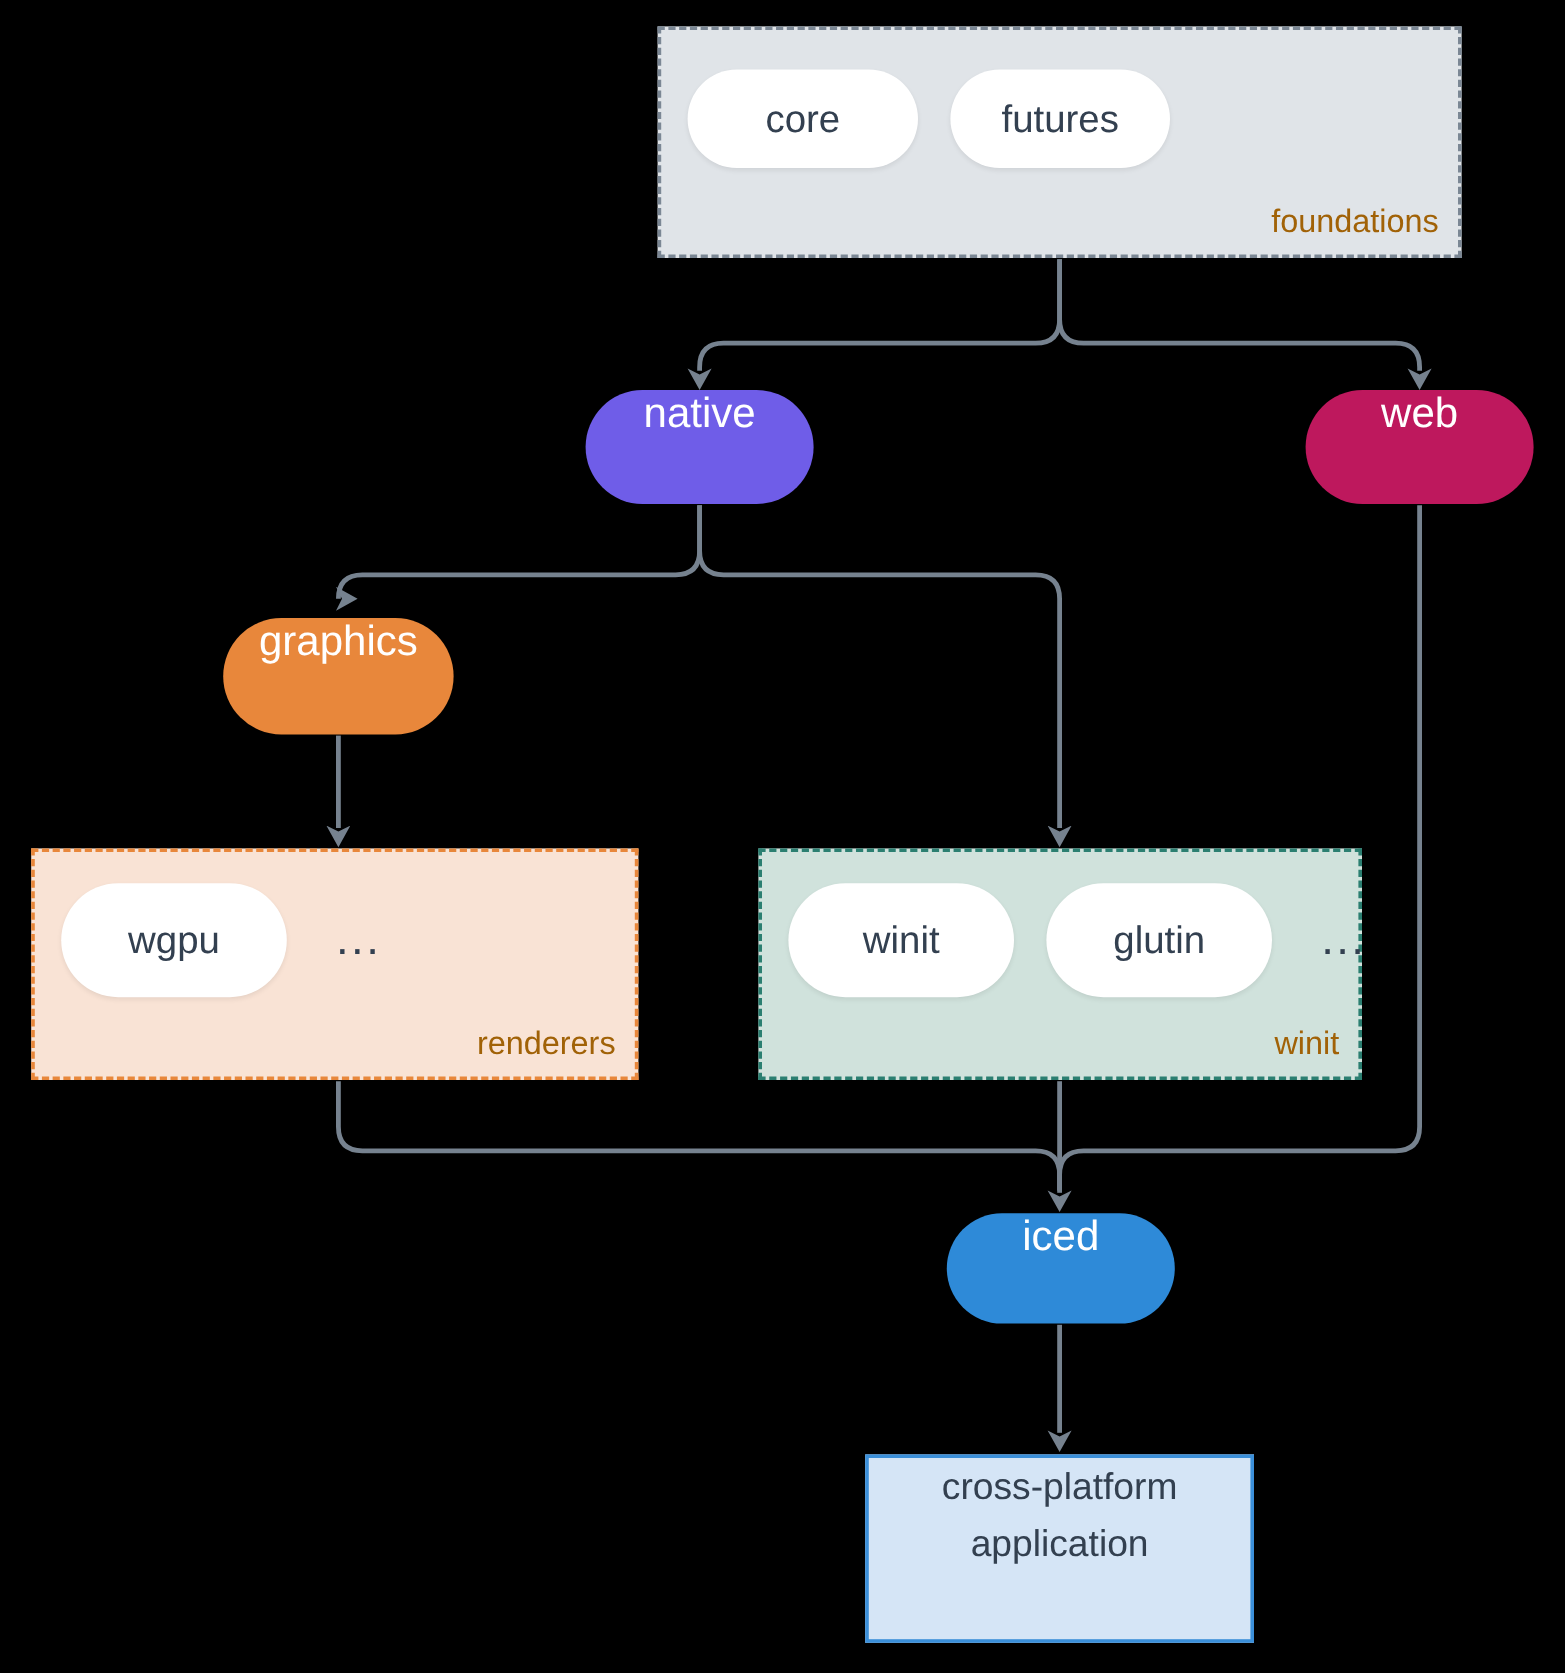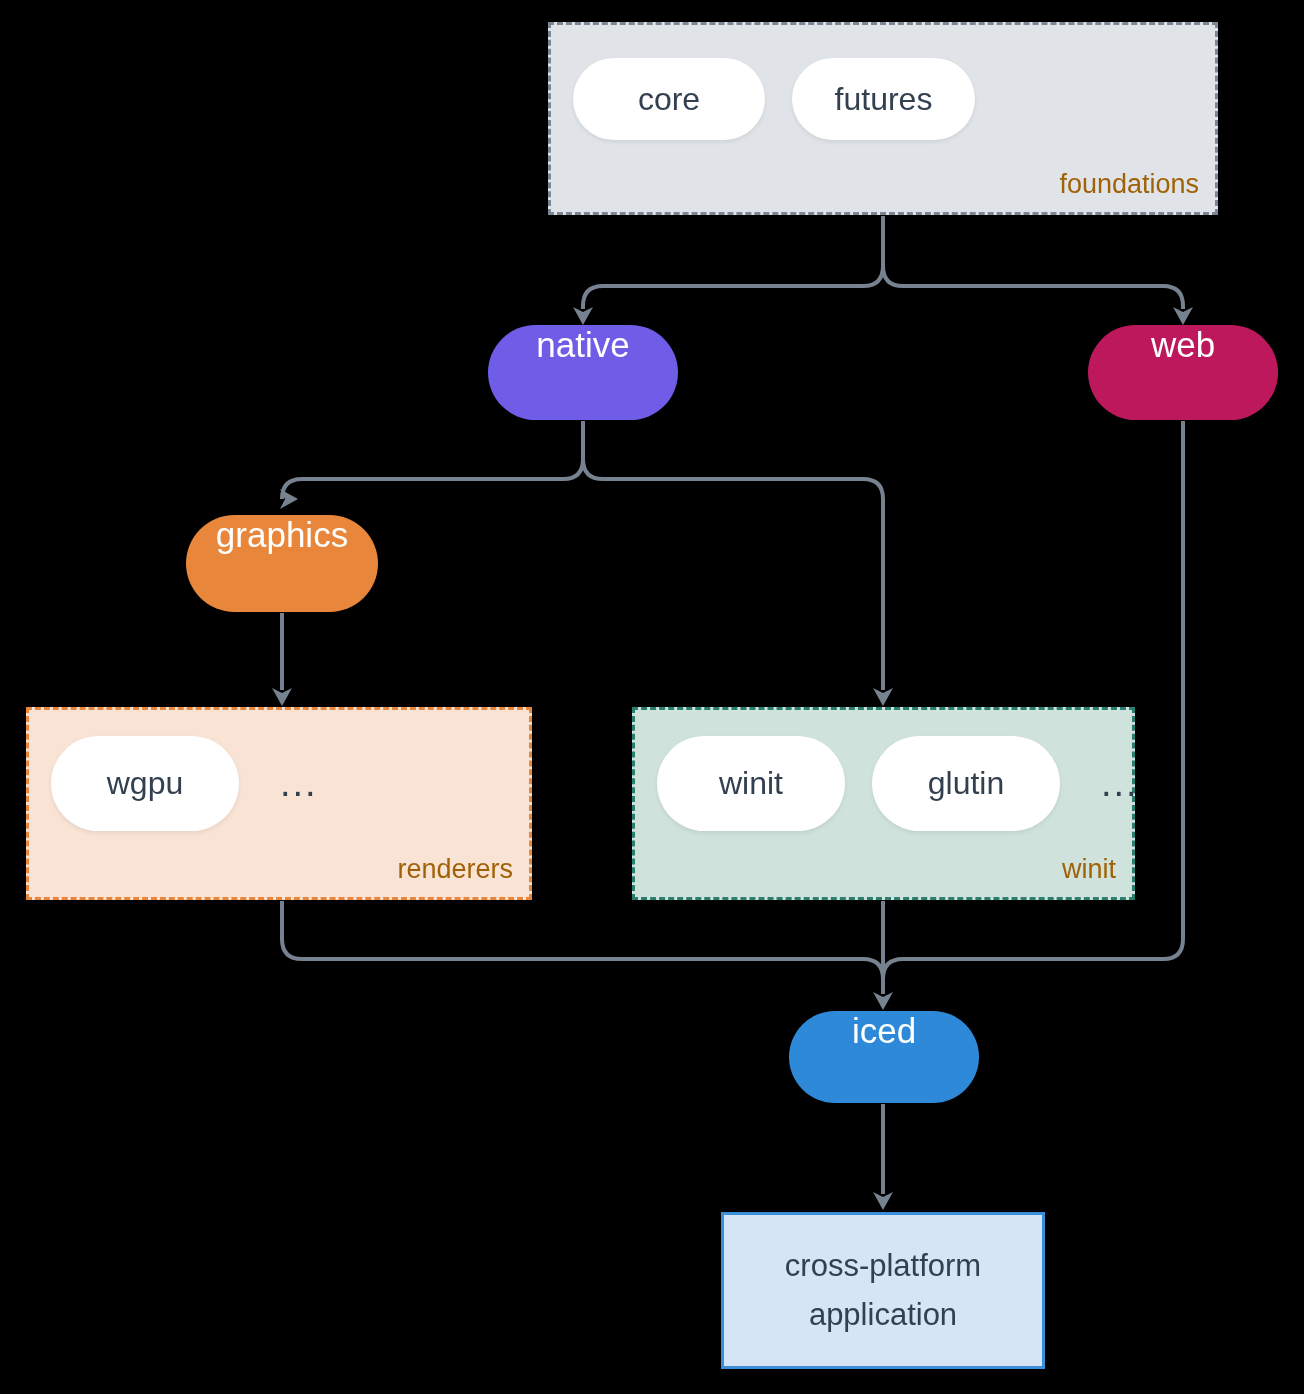--- a/index.html
+++ b/index.html
@@ -49,7 +49,7 @@
   .app-box{
     position:absolute;left:721px;top:1212px;width:324px;height:157px;
     box-sizing:border-box;background:#d5e5f6;border:3px solid #3b8fd9;
-    display:flex;flex-direction:column;align-items:center;justify-content:center;
+    display:flex;flex-direction:column;align-items:center;justify-content:flex-start;
     font-size:31px;color:#334050;line-height:1.55;
   }
 </style>

